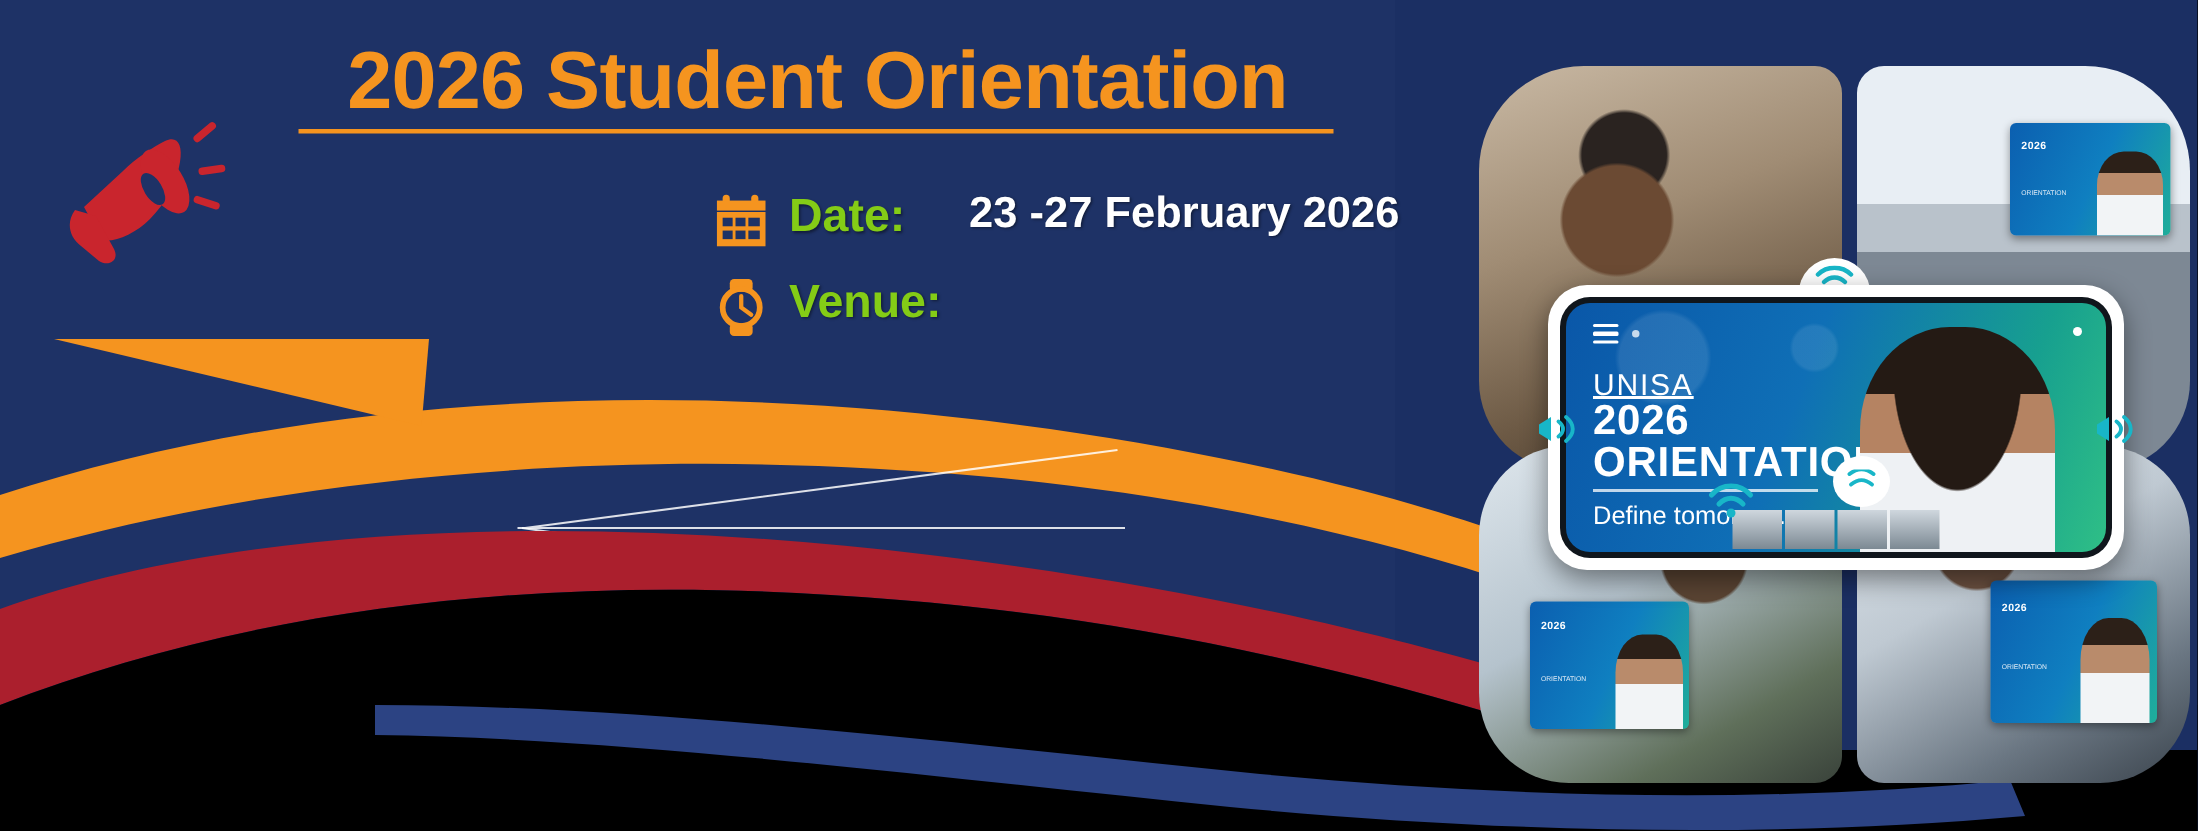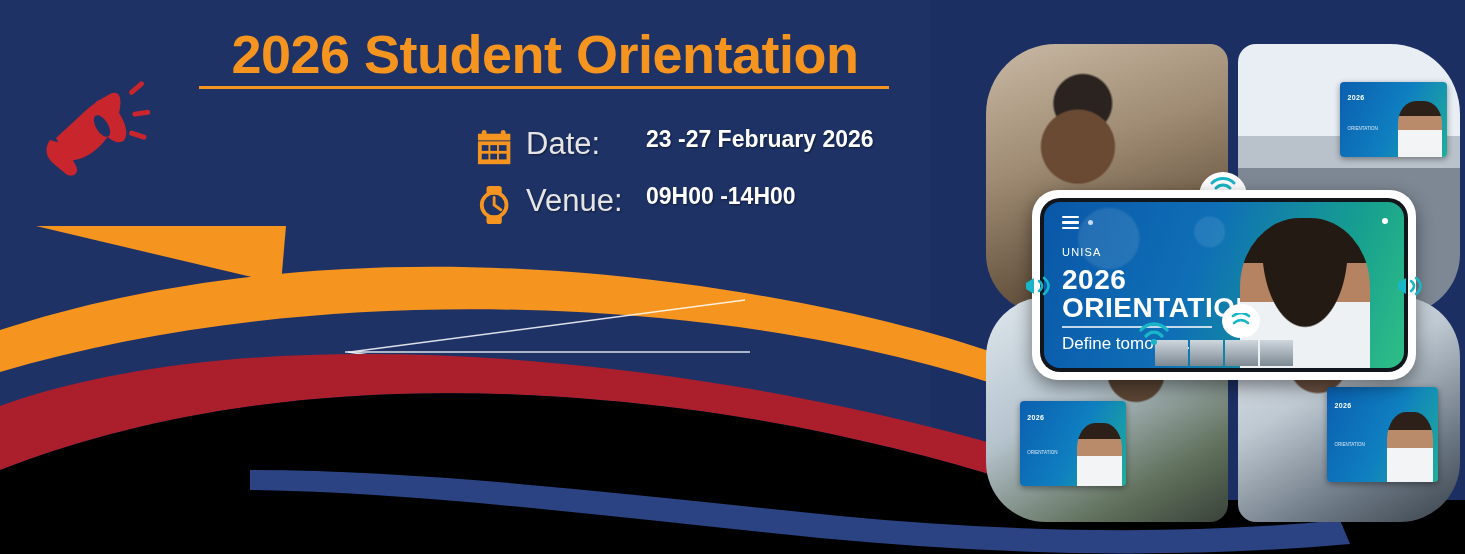--- a/index.html
+++ b/index.html
@@ -46,7 +46,7 @@
   .row{display:flex;align-items:flex-start;margin-bottom:15px;}
   .row-icon{width:46px;min-width:46px;height:42px;margin-right:6px;padding-top:2px;}
   .row-label{
-    color:#e5e5e5;font-size:31px;font-weight:normal;white-space:nowrap;
+    color:#84cc16;font-size:31px;font-weight:bold;white-space:nowrap;
     text-shadow:1px 1px 2px rgba(0,0,0,0.45);
     min-width:112px;
   }

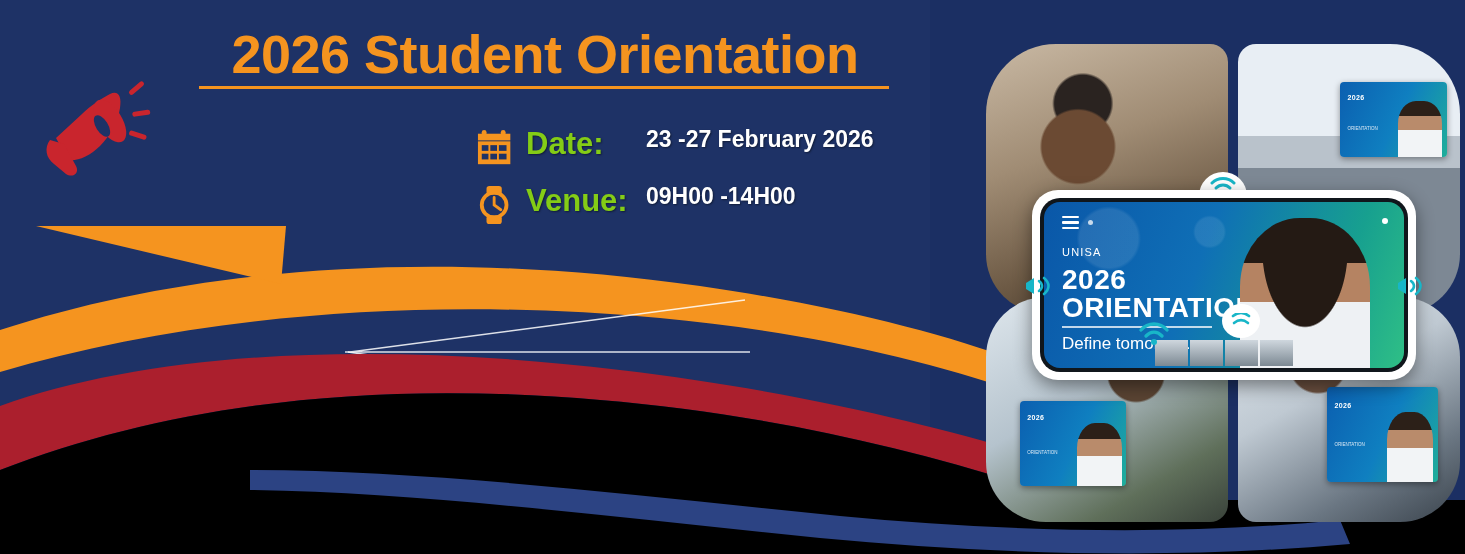--- a/index.html
+++ b/index.html
@@ -51,7 +51,7 @@
     min-width:112px;
   }
   .row-value{
-    color:#ffffff;font-size:23px;font-weight:bold;
+    color:#ffffff;font-size:29px;font-weight:bold;
     text-shadow:1px 1px 2px rgba(0,0,0,0.45);
     padding-left:8px;max-width:350px;
   }

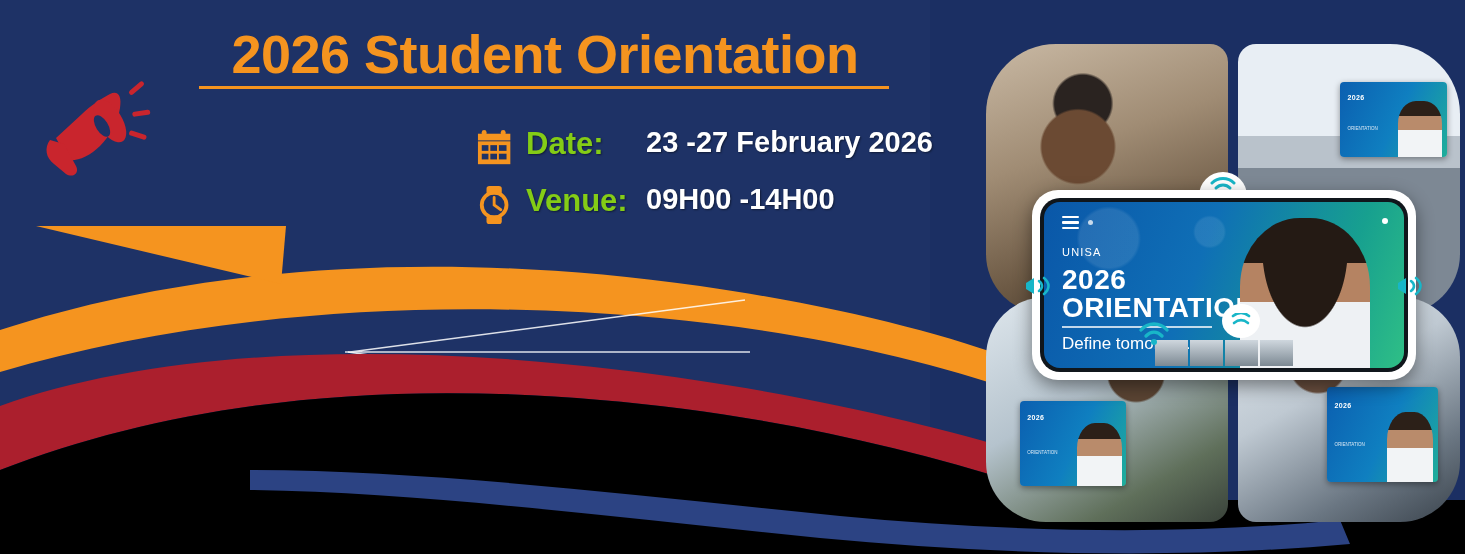--- a/index.html
+++ b/index.html
@@ -205,7 +205,6 @@
         <path d="M20 13 L 20 21 L 27 26" stroke="#f5941f" stroke-width="3" fill="none" stroke-linecap="round"></path>
       </svg>
       <span class="row-label">Venue:</span>
-      <span class="row-value">09H00 -14H00</span>
     </div>
 
 

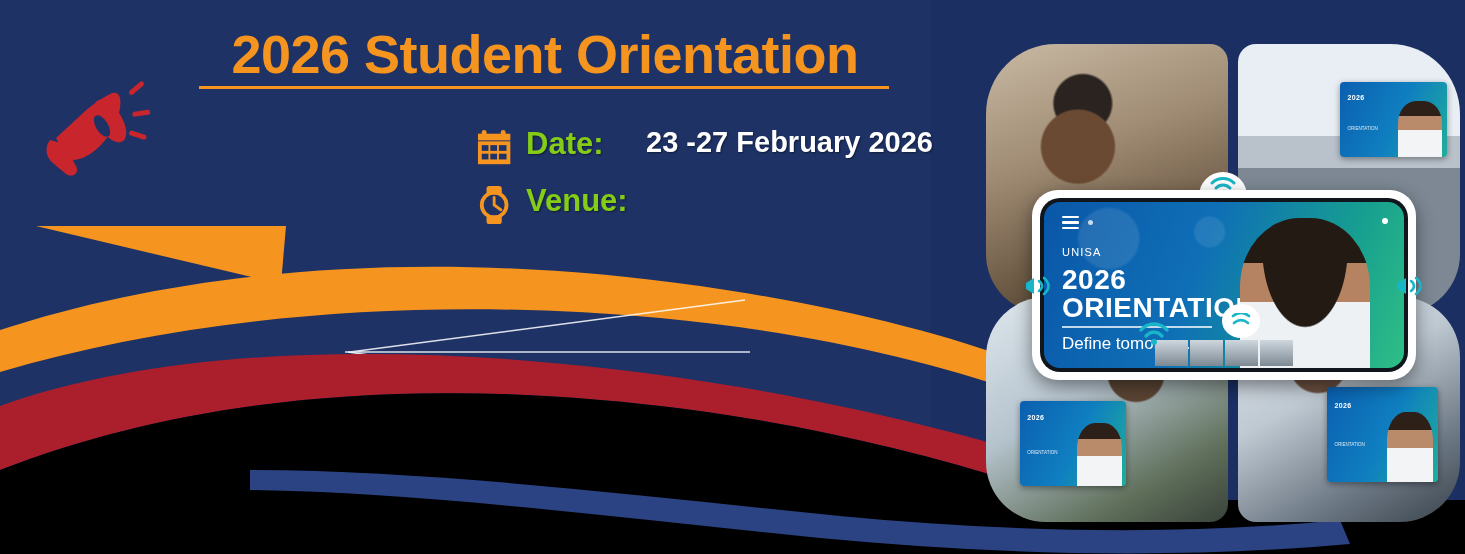--- a/index.html
+++ b/index.html
@@ -110,7 +110,7 @@
   .t-hamb i{display:block;height:2.4px;background:#fff;margin-bottom:3px;border-radius:1px;}
   .t-dot{position:absolute;left:44px;top:18px;width:5px;height:5px;border-radius:50%;background:rgba(255,255,255,.75);}
   .t-cam{position:absolute;right:16px;top:16px;width:6px;height:6px;border-radius:50%;background:#fff;}
-  .t-unisa{position:absolute;left:18px;top:44px;color:#fff;font-size:11px;letter-spacing:1.2px;}
+  .t-unisa{position:absolute;left:18px;top:44px;color:#fff;font-size:20px;letter-spacing:1.2px;text-decoration:underline;}
   .t-year{position:absolute;left:18px;top:62px;color:#fff;font-size:28px;font-weight:bold;letter-spacing:.5px;}
   .t-orient{position:absolute;left:18px;top:90px;color:#fff;font-size:28px;font-weight:bold;letter-spacing:.5px;}
   .t-rule{position:absolute;left:18px;top:124px;width:150px;height:1.5px;background:rgba(255,255,255,.75);}

